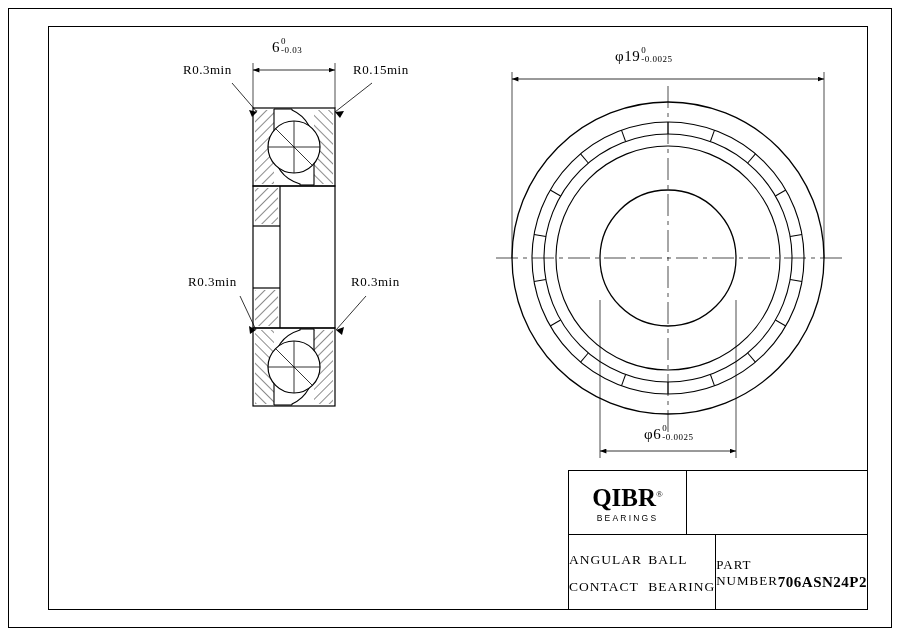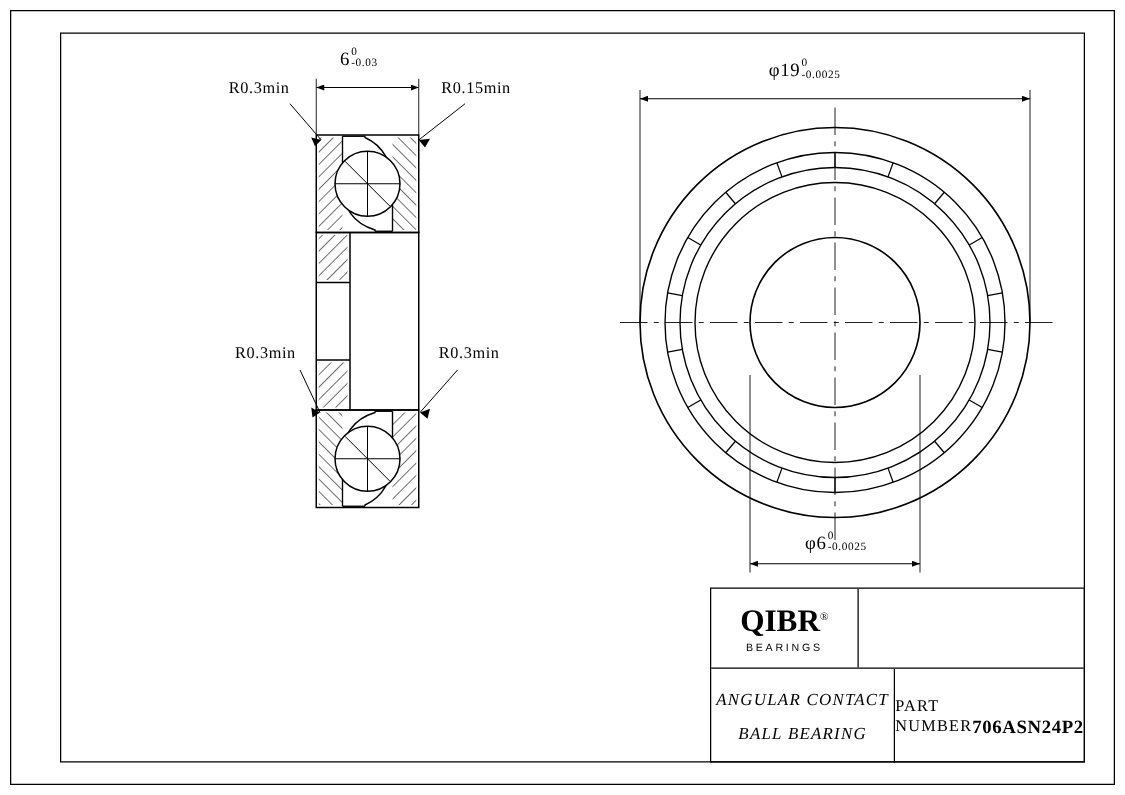--- a/index.html
+++ b/index.html
@@ -139,10 +139,9 @@
     border-right: 1px solid #000;
     box-sizing: border-box;
     display: flex;
-    flex-direction: column;
+    flex-direction: row;
     justify-content: center;
     align-items: center;
-    font-style: italic;
   }
   .tb-type div {
     font-size: 13.5px;

